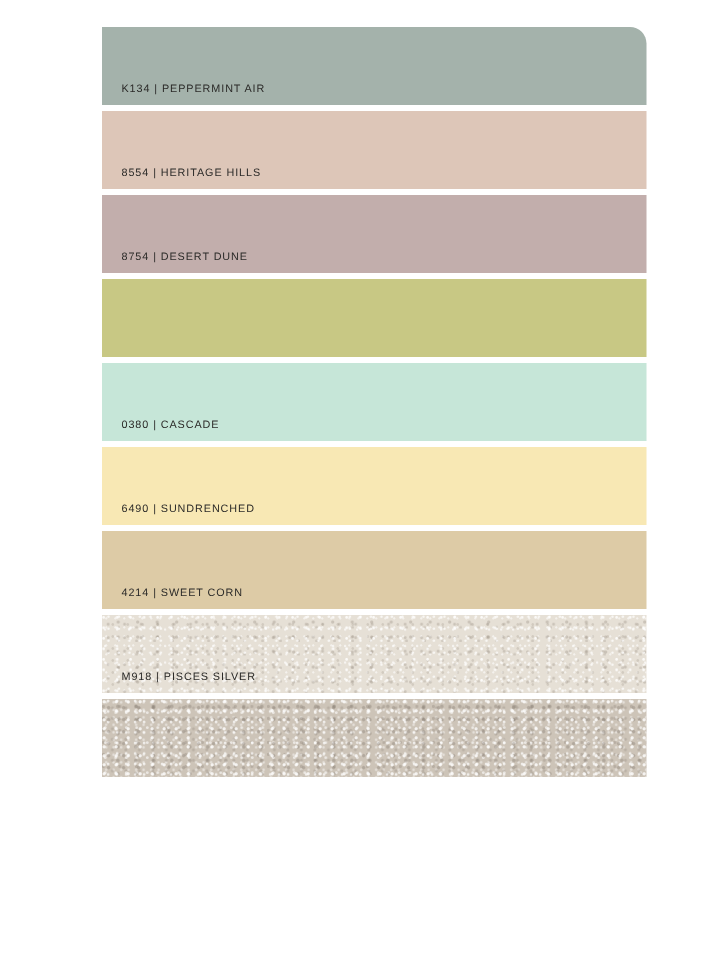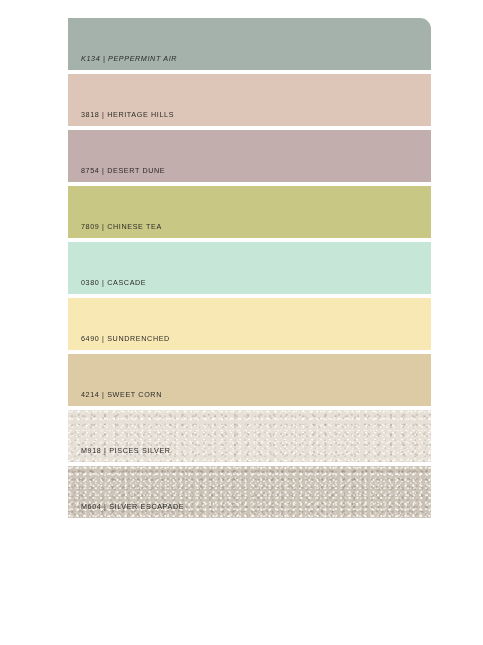--- a/index.html
+++ b/index.html
@@ -40,7 +40,6 @@
 
   .swatch.first {
     border-top-right-radius: 11px;
-    font-style: italic;
   }
 
   .swatch-fill {

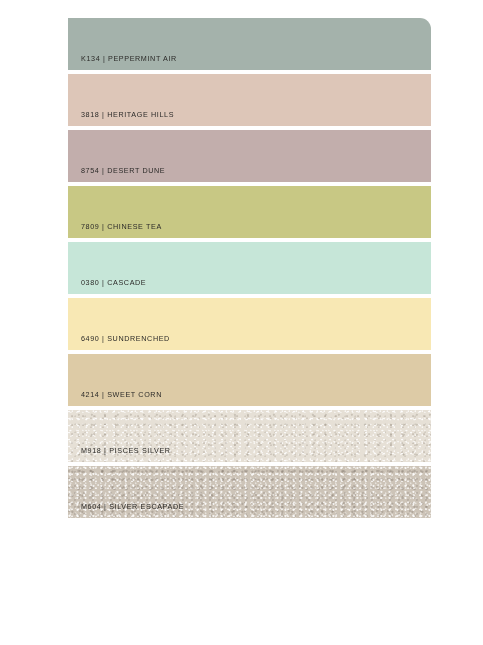--- a/index.html
+++ b/index.html
@@ -104,7 +104,7 @@
 
   <div class="swatch">
     <div class="swatch-fill" style="background-color: rgb(221, 198, 184);"></div>
-    <div class="swatch-label">3818 | HERITAGE HILLS</div>
+    <div class="swatch-label">8554 | HERITAGE HILLS</div>
   </div>
 
   <div class="swatch">

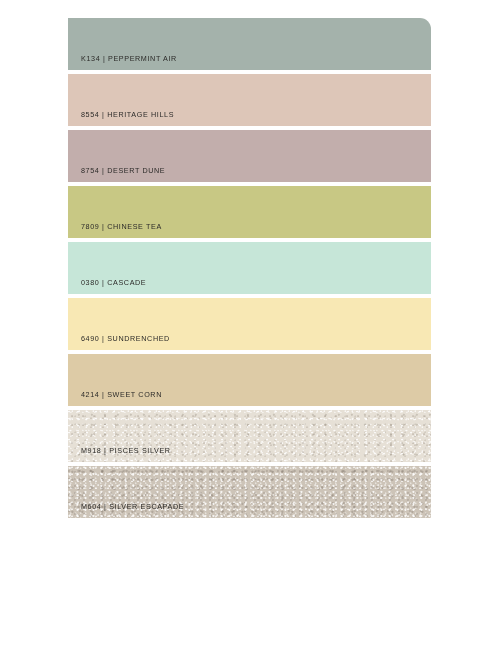--- a/index.html
+++ b/index.html
@@ -114,7 +114,6 @@
 
   <div class="swatch">
     <div class="swatch-fill" style="background-color: rgb(200, 200, 132);"></div>
-    <div class="swatch-label">7809 | CHINESE TEA</div>
   </div>
 
   <div class="swatch">

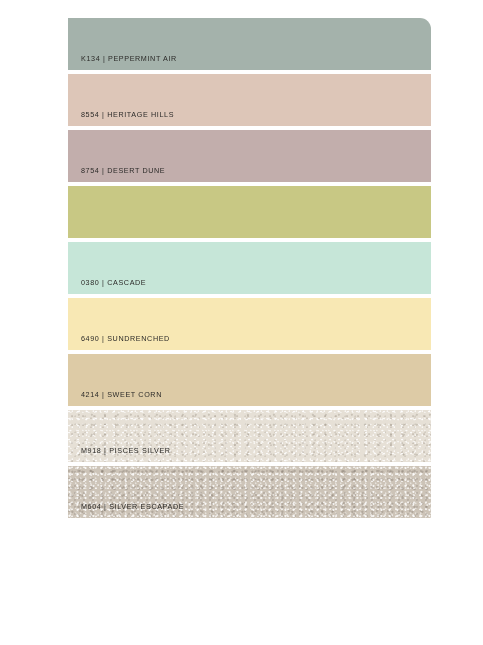--- a/index.html
+++ b/index.html
@@ -138,7 +138,6 @@
 
   <div class="swatch texture-b">
     <div class="swatch-fill" style="background-color: rgb(205, 196, 184);"></div>
-    <div class="swatch-label">M604 | SILVER ESCAPADE</div>
   </div>
 
 </div>

